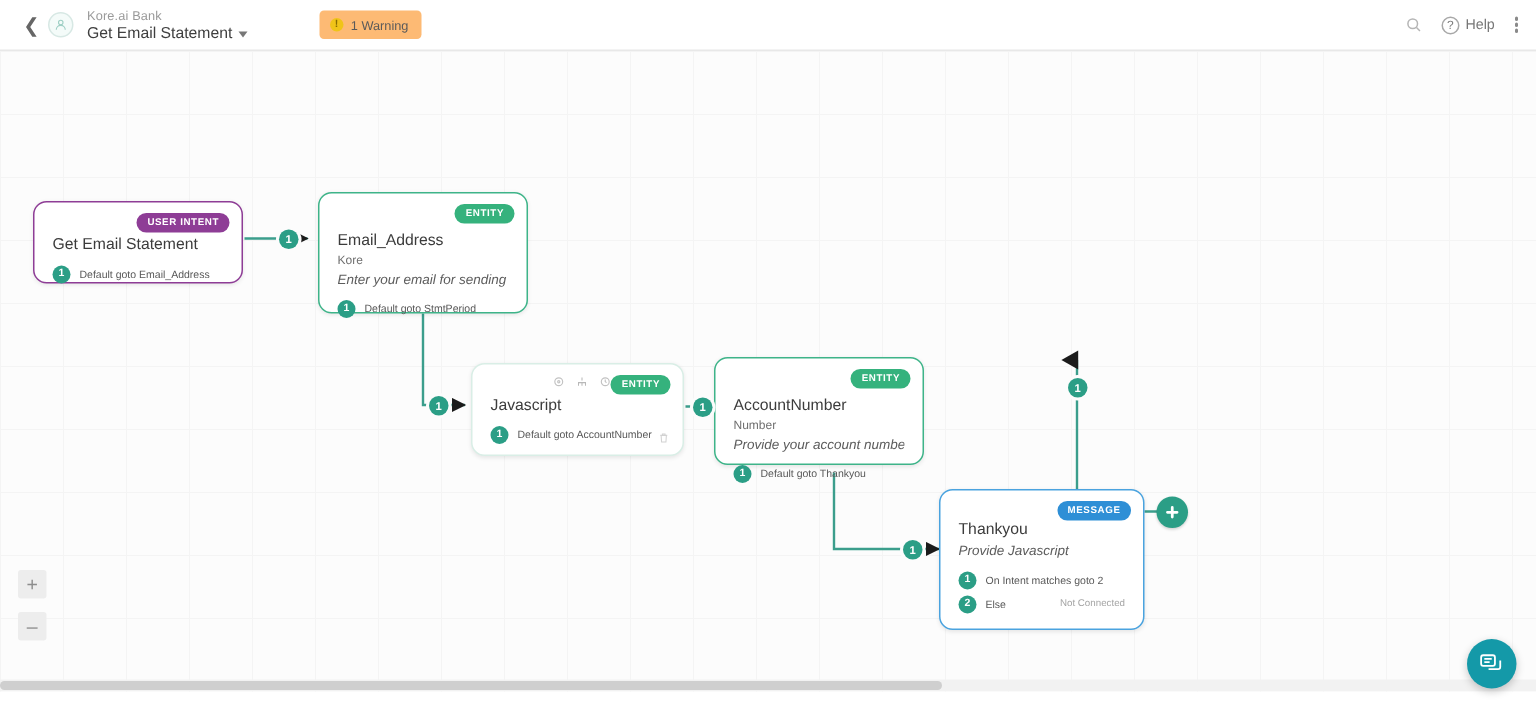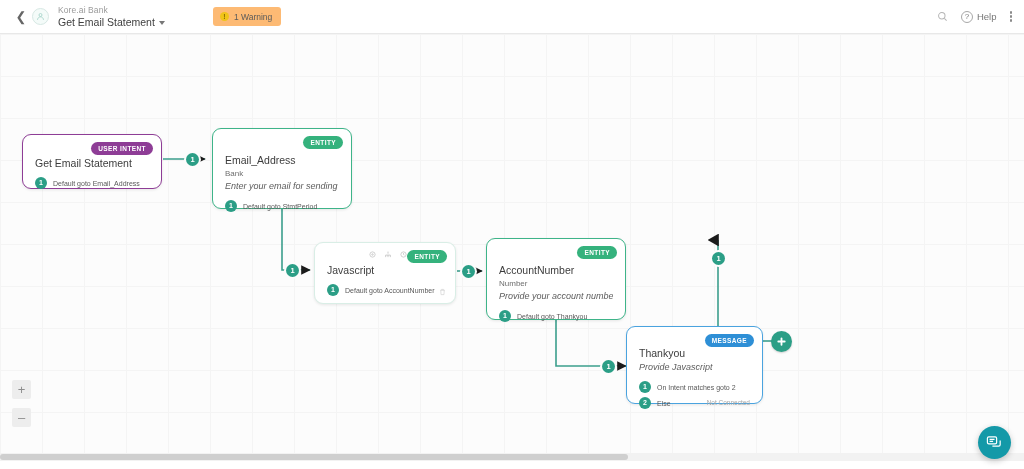--- a/index.html
+++ b/index.html
@@ -282,7 +282,7 @@
       <div class="node-inner">
         <div class="node-badge badge-entity">ENTITY</div>
         <div class="node-title" style="margin-top:13px;">Email_Address</div>
-        <div class="node-subtype">Bank</div>
+        <div class="node-subtype">Kore</div>
         <div class="node-prompt">Enter your email for sending stat...</div>
         <div class="conn-list">
           <div class="conn-row">

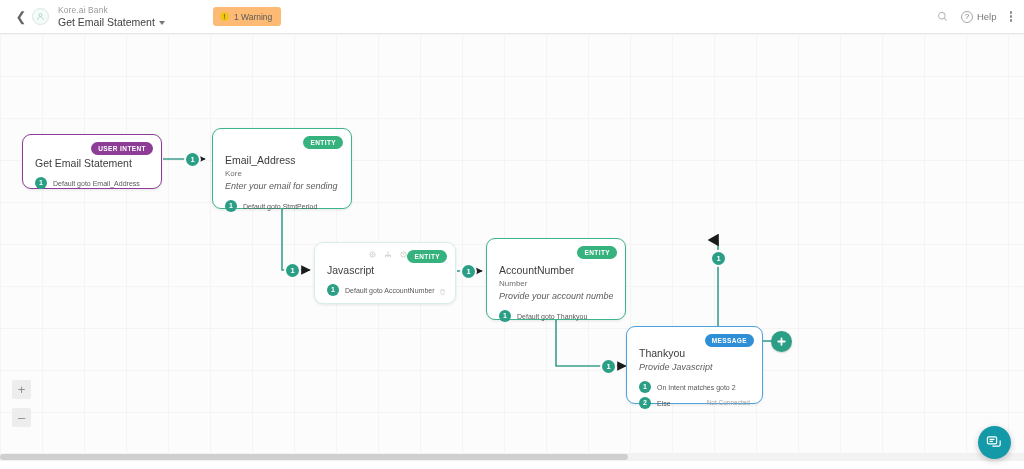--- a/index.html
+++ b/index.html
@@ -332,7 +332,7 @@
       </div>
     </div>
 
-    <div class="node node-entity" style="left:486px; top:204px; width:140px; height:82px;">
+    <div class="node node-entity" style="left:476px; top:204px; width:140px; height:72px;">
       <div class="node-inner">
         <div class="node-badge badge-entity">ENTITY</div>
         <div class="node-title" style="margin-top:13px;">AccountNumber</div>

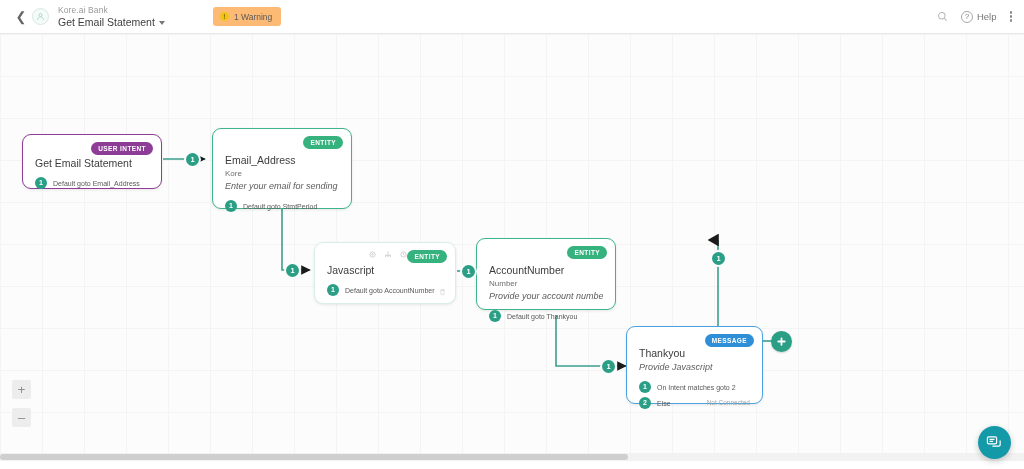--- a/index.html
+++ b/index.html
@@ -347,7 +347,7 @@
       </div>
     </div>
 
-    <div class="node node-message" style="left:626px; top:292px; width:137px; height:78px;">
+    <div class="node node-message" style="left:626px; top:292px; width:137px; height:94px;">
       <div class="node-inner" style="padding-top:10px;">
         <div class="node-badge badge-message">MESSAGE</div>
         <div class="node-title" style="margin-top:9px;">Thankyou</div>

